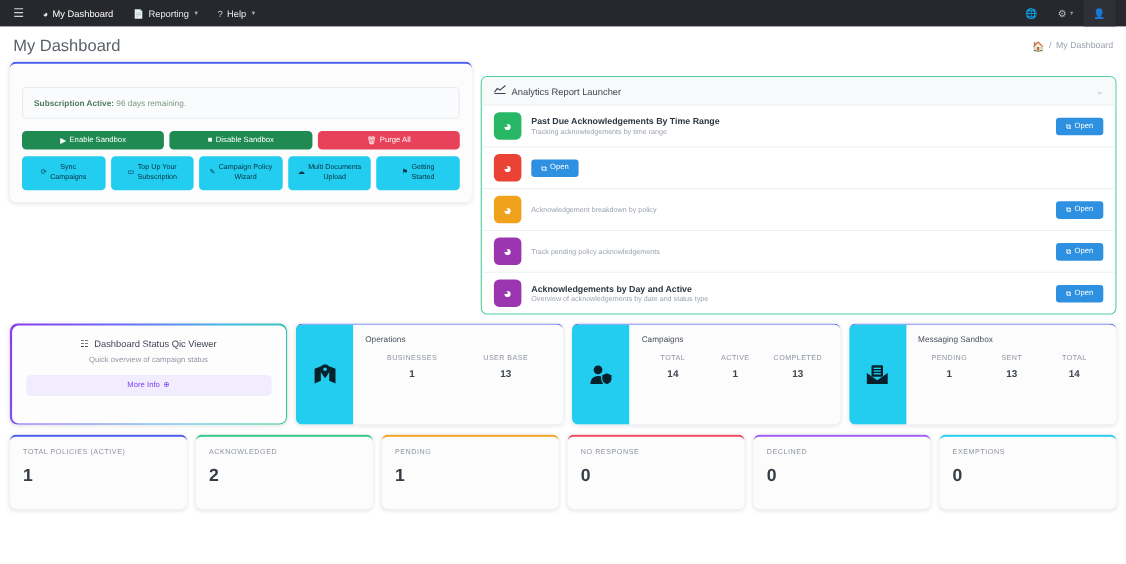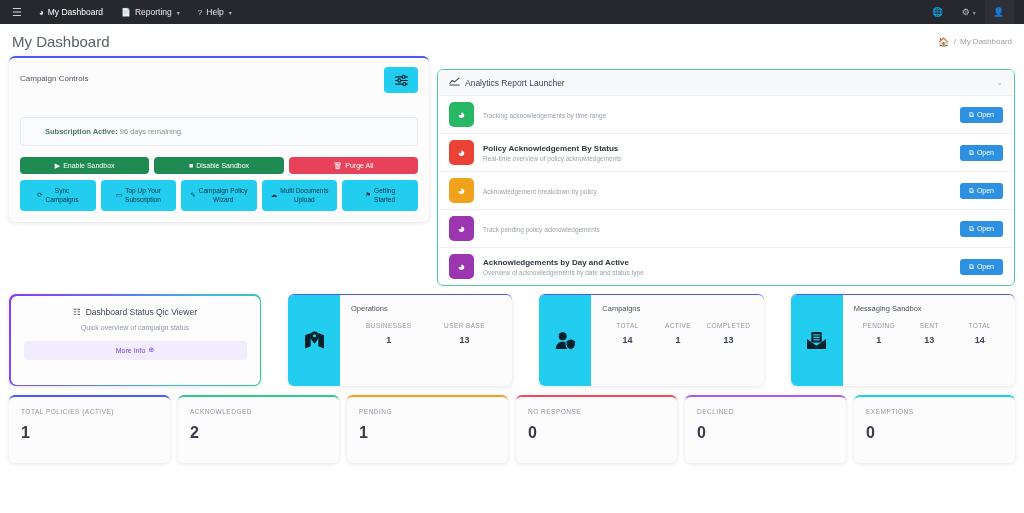--- a/index.html
+++ b/index.html
@@ -229,19 +229,6 @@
 <div class="row1">
 
   <div class="card cc-card">
-    <div class="cc-head">
-      <div class="cc-title">Campaign Controls</div>
-      <div class="cc-settings-btn">
-        <svg width="15" height="13" viewBox="0 0 20 18" fill="none" stroke="#05242f" stroke-width="1.7" stroke-linecap="round">
-          <line x1="2" y1="4" x2="18" y2="4"></line>
-            <circle cx="13" cy="4" r="2.1" fill="#22cdf0"></circle>
-          <line x1="2" y1="9" x2="18" y2="9"></line>
-            <circle cx="7" cy="9" r="2.1" fill="#22cdf0"></circle>
-          <line x1="2" y1="14" x2="18" y2="14"></line>
-            <circle cx="14" cy="14" r="2.1" fill="#22cdf0"></circle>
-        </svg>
-      </div>
-    </div>
 
     <div class="sub-banner">
       <b>Subscription Active:</b>

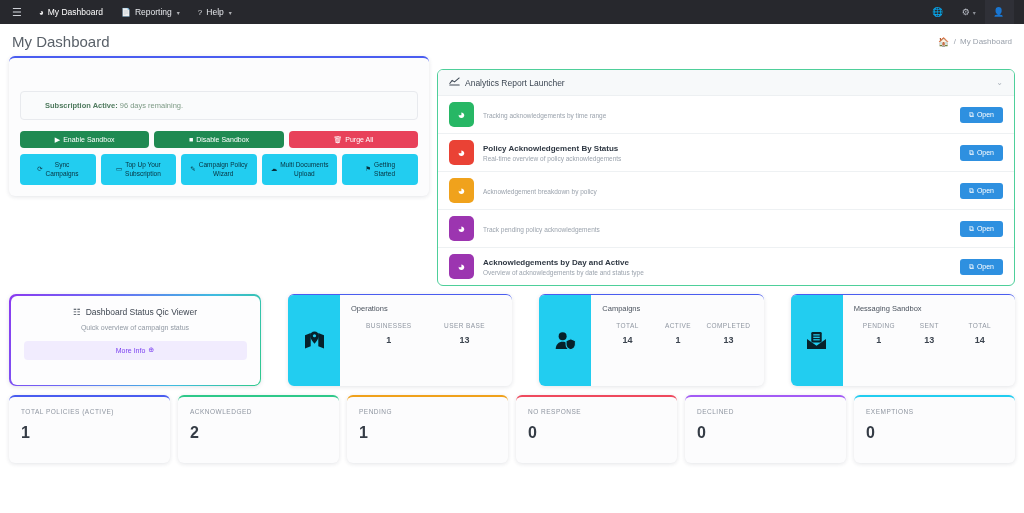--- a/index.html
+++ b/index.html
@@ -76,8 +76,8 @@
     justify-content: center; color: #0b2230; font-size: 14px;
   }
   .sub-banner {
-    margin-top: 24px; border: 1px solid #e8eaee; border-radius: 4px;
-    background: #fafbfc; padding: 9px 24px; font-size: 7.5px;
+    margin-top: 12px; border: 1px solid #e8eaee; border-radius: 4px;
+    background: #fafbfc; padding: 9px 10px; font-size: 7.5px;
     color: #7d9a85;
   }
   .sub-banner b { color: #4f7a5e; font-weight: 700; }

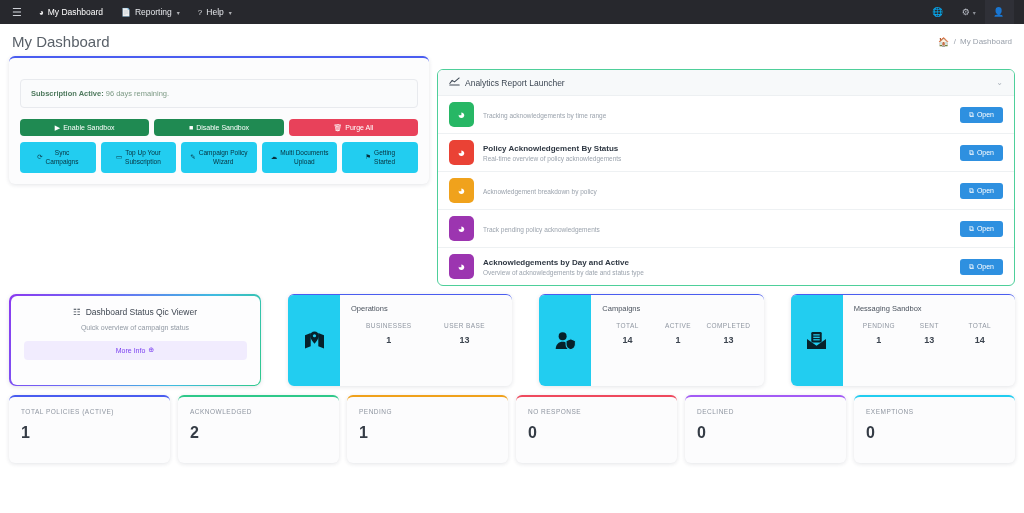--- a/index.html
+++ b/index.html
@@ -304,6 +304,7 @@
     <div class="ar-row">
       <div class="ar-ic" style="background:#27b765">◕</div>
       <div class="ar-txt">
+        <div class="ar-t">Past Due Acknowledgements By Time Range</div>
         <div class="ar-s">Tracking acknowledgements by time range</div>
       </div>
       <div class="ar-open">

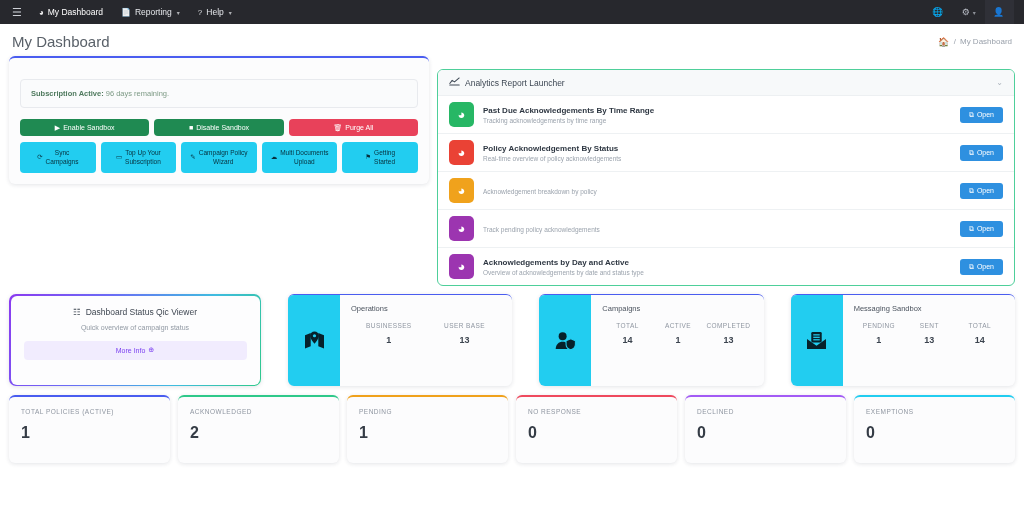--- a/index.html
+++ b/index.html
@@ -315,10 +315,6 @@
 
     <div class="ar-row">
       <div class="ar-ic" style="background:#ea4235">◕</div>
-      <div class="ar-txt">
-        <div class="ar-t">Policy Acknowledgement By Status</div>
-        <div class="ar-s">Real-time overview of policy acknowledgements</div>
-      </div>
       <div class="ar-open">
         <span>⧉</span>
         <span>Open</span>

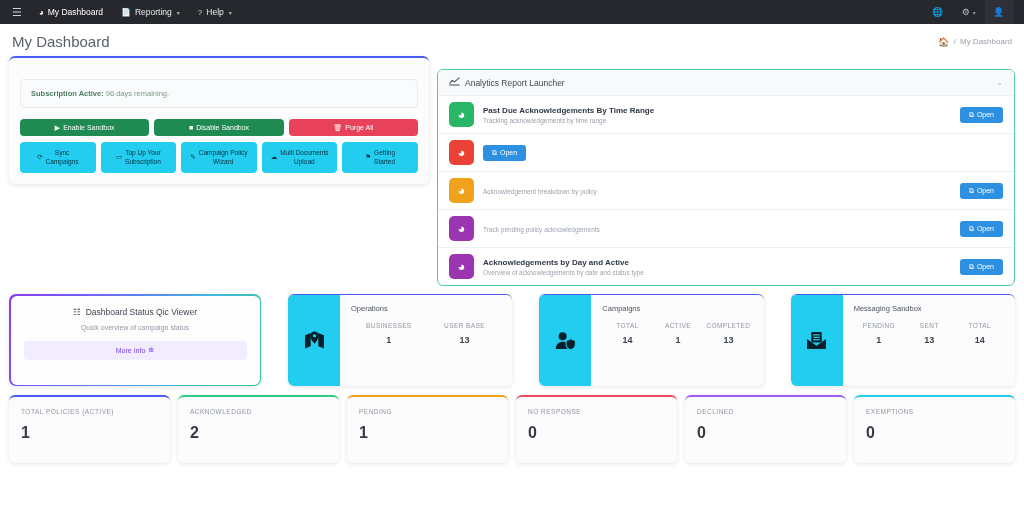--- a/index.html
+++ b/index.html
@@ -153,7 +153,7 @@
   .sg-card {
     flex: 1; border-top: 1.5px solid #4a5df0; border-radius: 6px;
     background: #fcfcfd; box-shadow: 0 1px 4px rgba(40,50,70,.13);
-    display: flex; overflow: hidden; min-height: 92px; margin-left: 19px;
+    display: flex; overflow: hidden; min-height: 92px;
   }
   .sg-ic {
     width: 52px; background: #22cdf0; flex: none;

